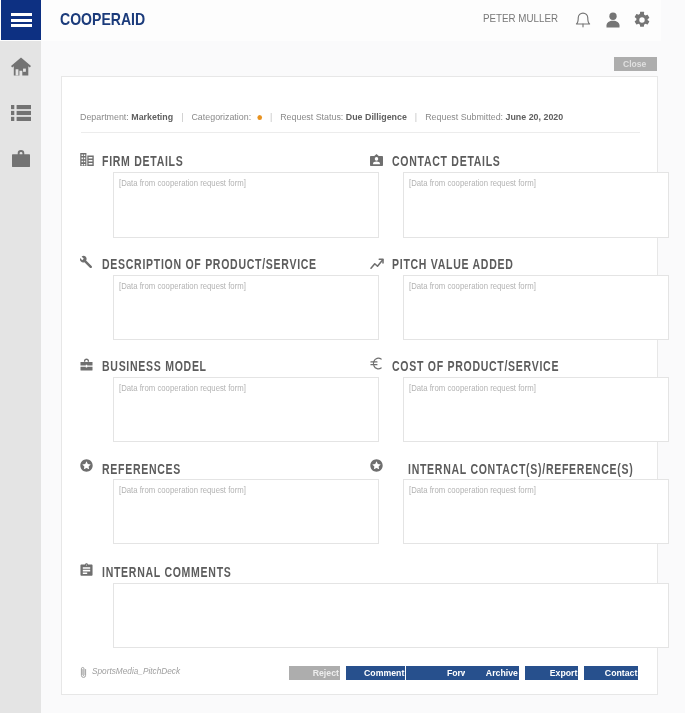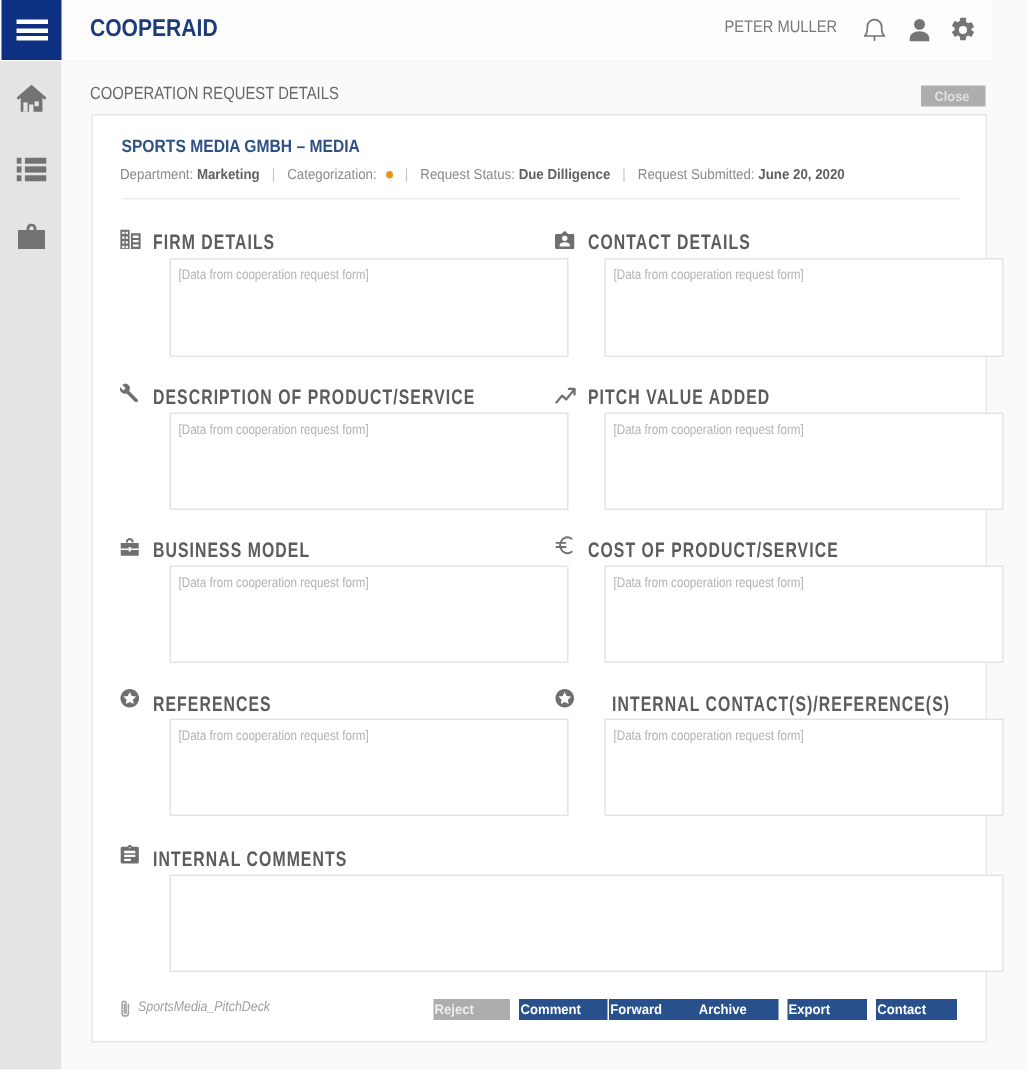--- a/index.html
+++ b/index.html
@@ -131,7 +131,6 @@
       </div>
 </div>
 <div class="content">
-  <div class="breadcrumb"><span class="sx">COOPERATION REQUEST DETAILS</span></div>
   <div class="close-btn">
         <span class="sx">Close</span>
       </div>

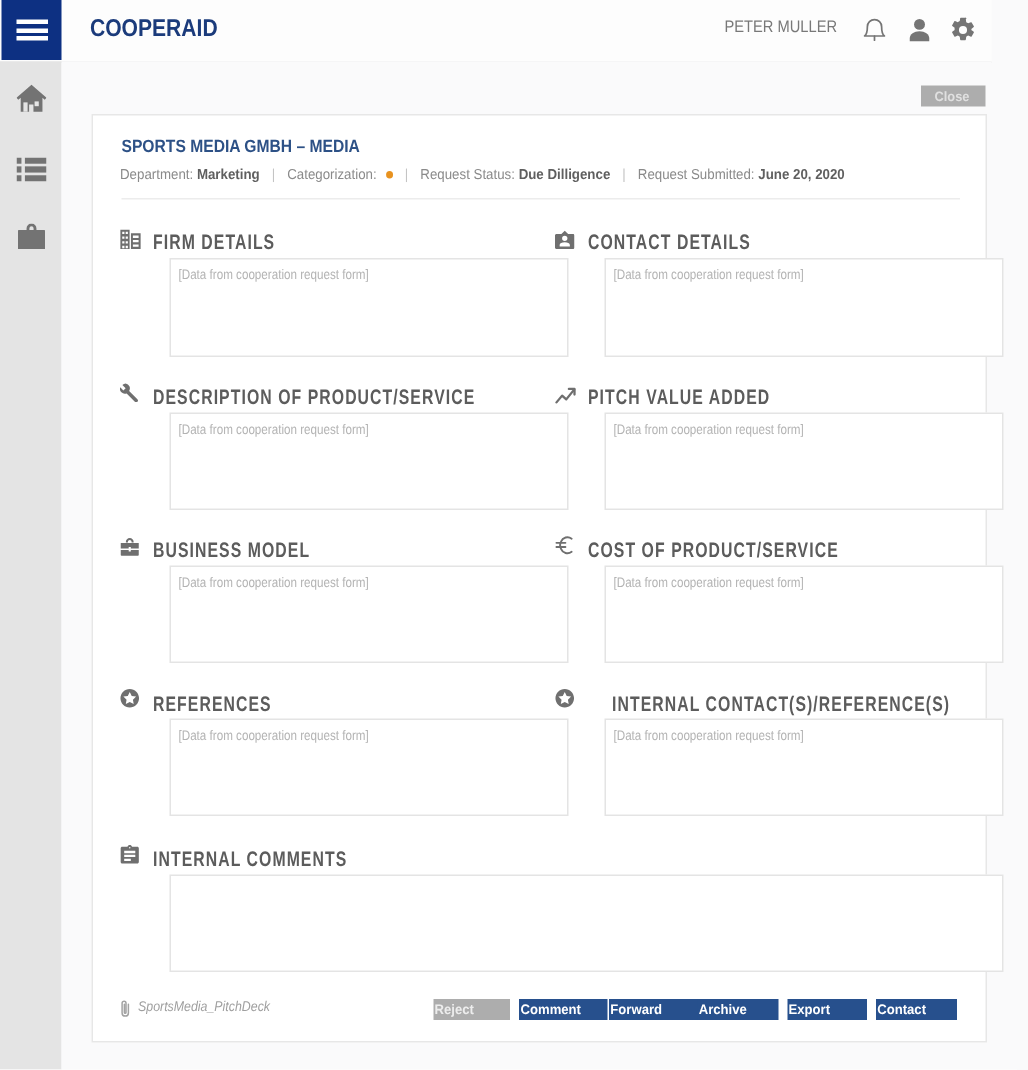--- a/index.html
+++ b/index.html
@@ -135,7 +135,6 @@
         <span class="sx">Close</span>
       </div>
   <div class="card">
-    <div class="card-title"><span class="sx">SPORTS MEDIA GMBH – MEDIA</span></div>
     <div class="card-meta"><span class="inner">
       <span>Department:</span>
       <span class="val">Marketing</span>

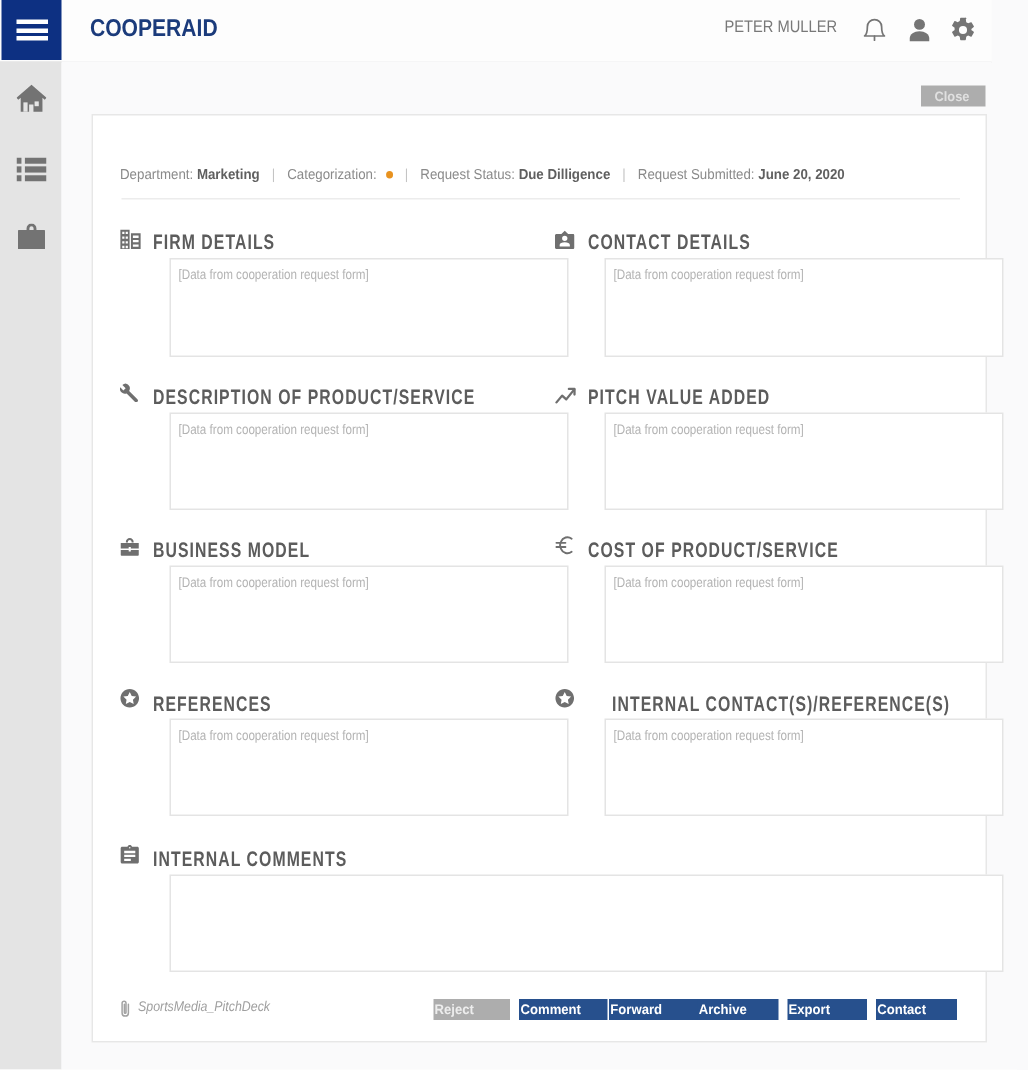--- a/index.html
+++ b/index.html
@@ -74,7 +74,7 @@
   .attach-icon { position:absolute; line-height:0; }
 
   .btn { position:absolute; color:#fff; font-size:9.2px; font-weight:bold;
-         display:flex; align-items:center; justify-content:flex-start;
+         display:flex; align-items:center; justify-content:flex-end;
          background:#27508d; cursor:pointer; }
   .btn .sx { transform:scaleX(0.95); transform-origin:center center; }
   .btn.disabled { background:#adadad; color:#ededed; }

